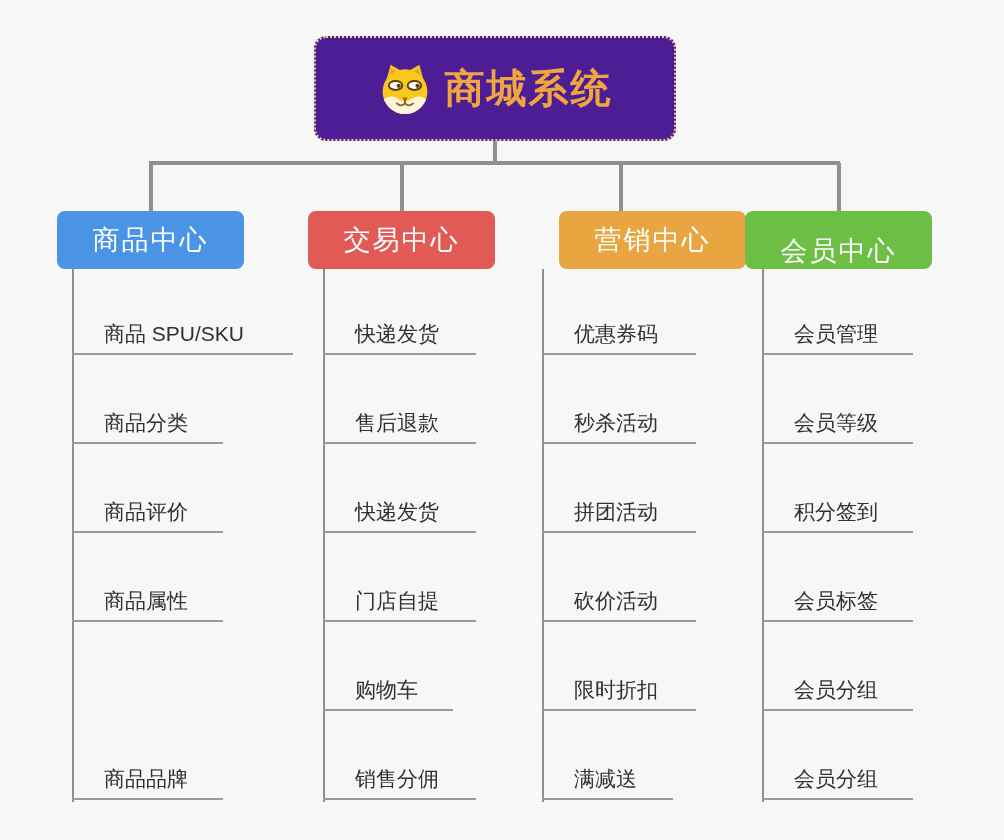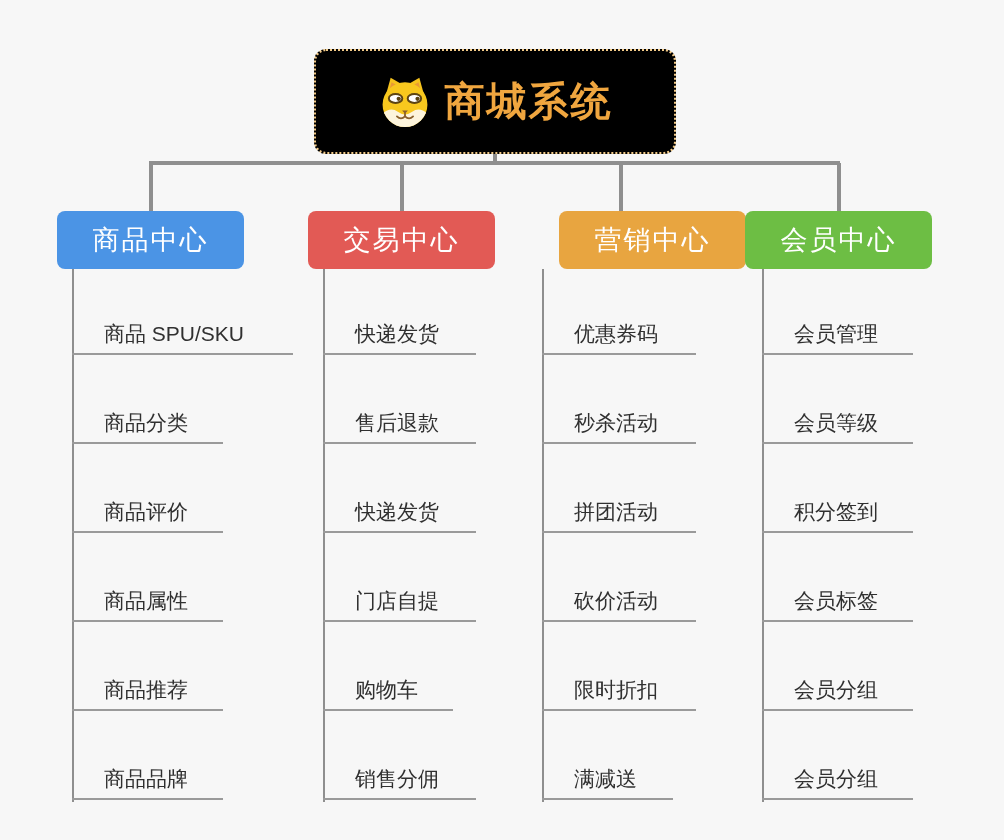--- a/index.html
+++ b/index.html
@@ -14,9 +14,9 @@
   
   .root-node {
     position: absolute;
-    left: 314px; top: 49px;
+    left: 314px; top: 36px;
     width: 362px; height: 105px;
-    background: #000000;
+    background: #4c1d95;
     border: 2px dotted var(--root-border, #f3cb89);
     border-radius: 12px;
     display: flex;

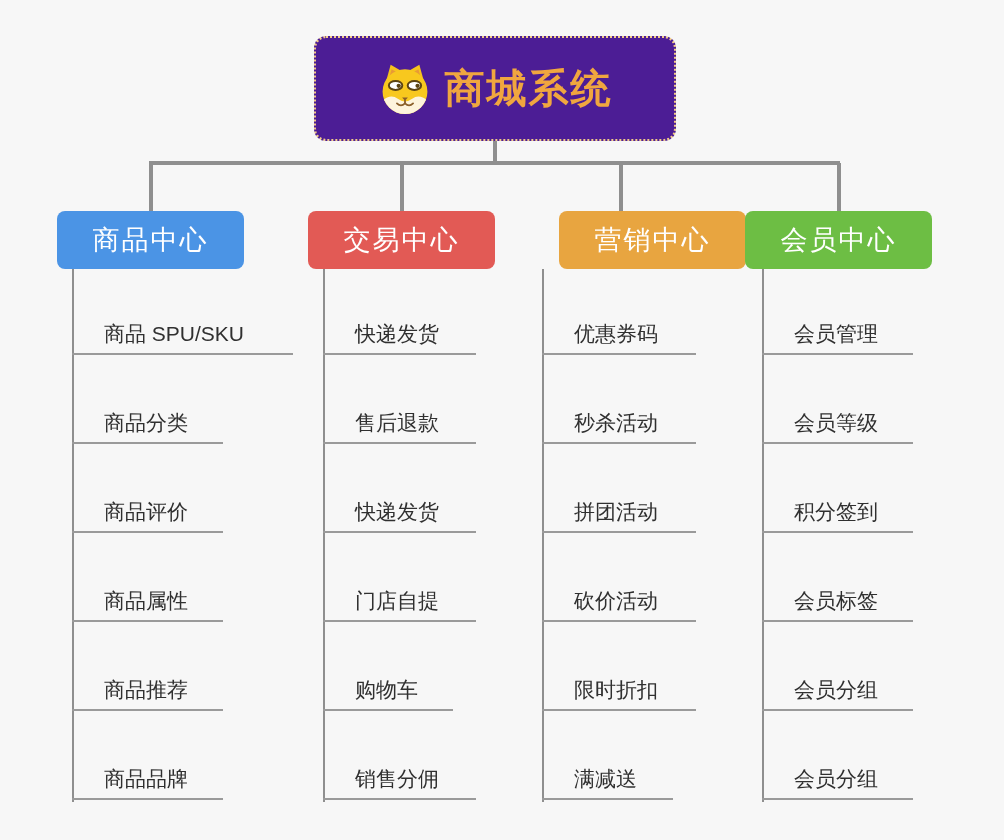--- a/index.html
+++ b/index.html
@@ -57,7 +57,7 @@
   .branch-box.b0 { left: 57px;  }
   .branch-box.b1 { left: 308px; }
   .branch-box.b2 { left: 527px; margin-left: 32px; }
-  .branch-box.b3 { left: 745px; }
+  .branch-box.b3 { left: 745px; align-items: flex-end; }
   
   .column {
     position: absolute;

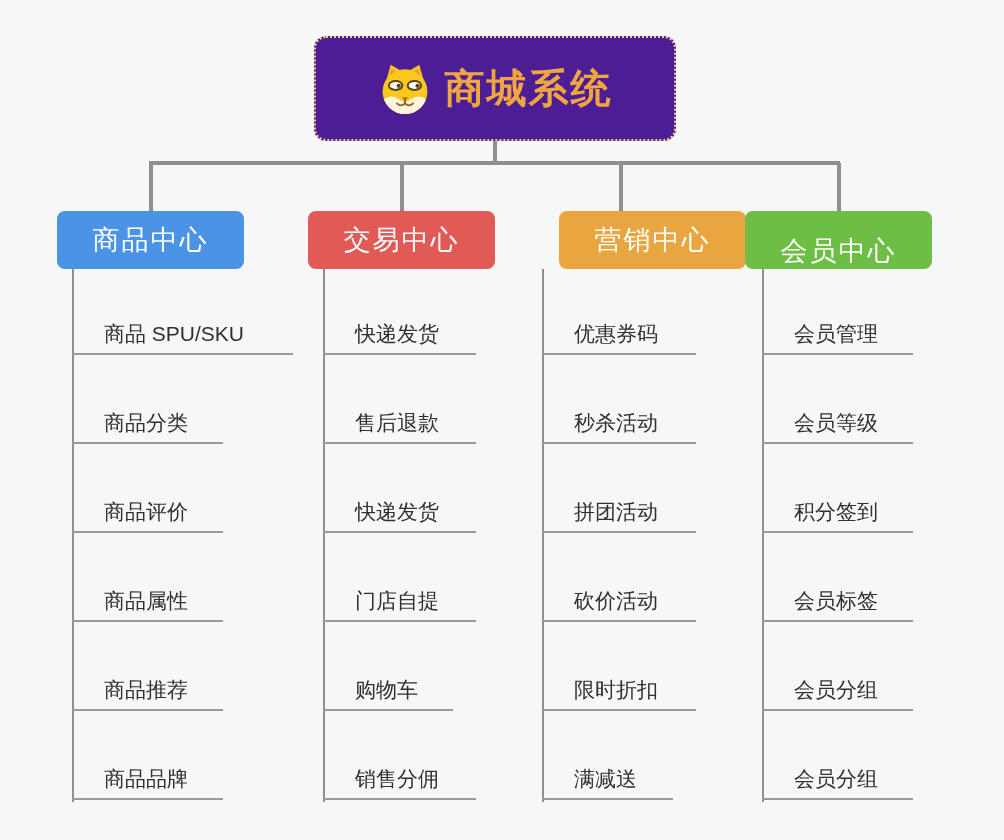--- a/index.html
+++ b/index.html
@@ -159,9 +159,6 @@
     <div class="leaf r3" style="width:151px">
         <span>商品属性</span>
       </div>
-    <div class="leaf r4" style="width:151px">
-        <span>商品推荐</span>
-      </div>
     <div class="leaf r5" style="width:151px">
         <span>商品品牌</span>
       </div>

